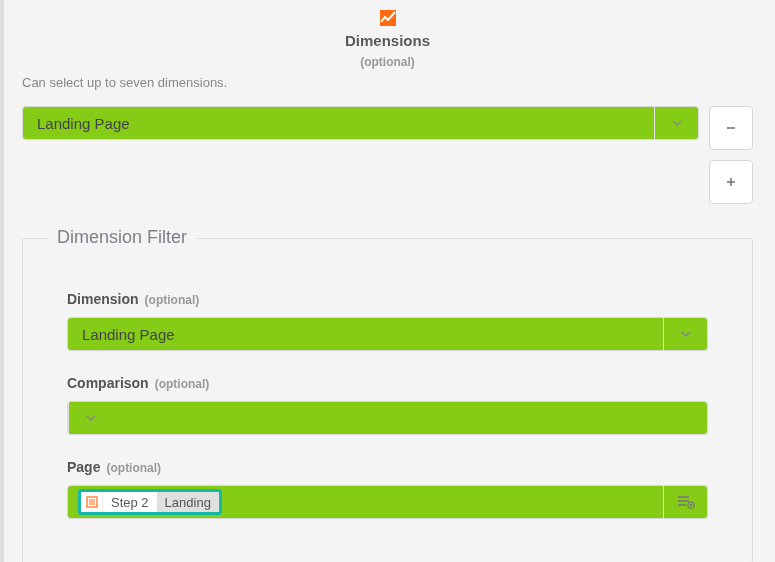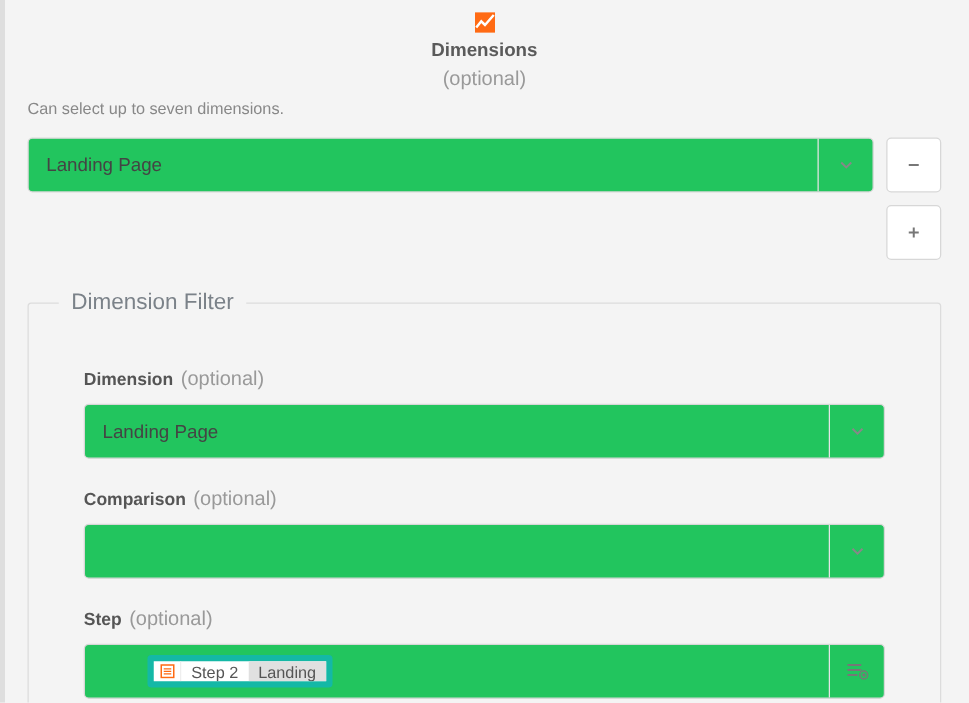--- a/index.html
+++ b/index.html
@@ -43,9 +43,9 @@
       color: #5a5a5a;
     }
     .optional {
-      font-size: 16px;
+      font-size: 12px;
       color: #999;
-      font-weight: 400;
+      font-weight: 700;
     }
     .helper {
       font-size: 13px;

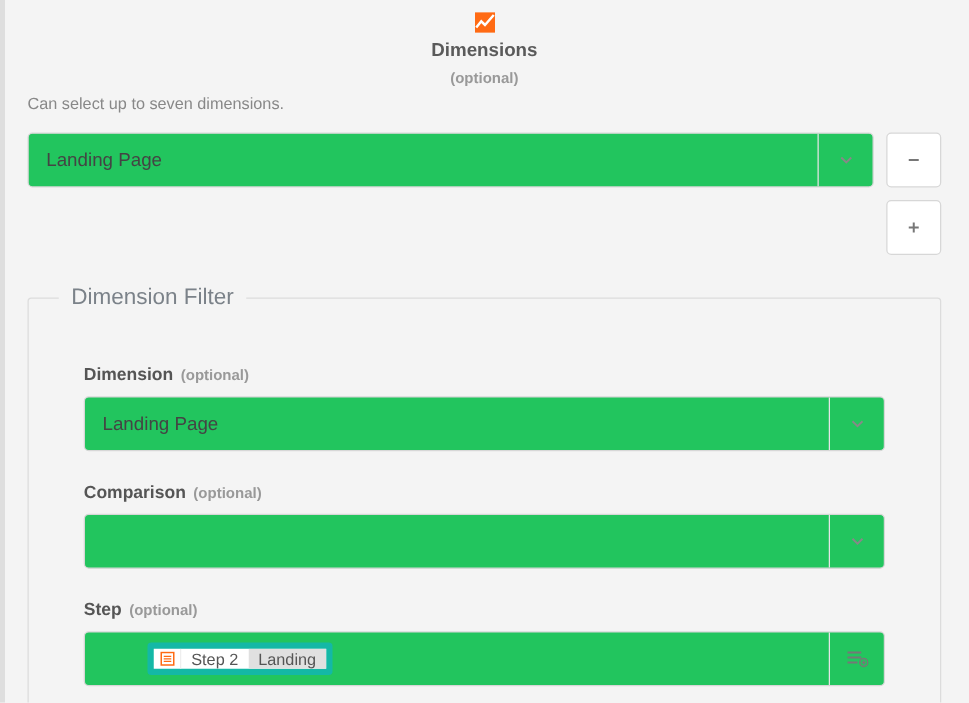--- a/index.html
+++ b/index.html
@@ -61,11 +61,10 @@
     .select-wrap {
       flex: 1;
       display: flex;
-      background: #22c55e;
+      background: #84cc16;
       border: 1px solid #d7d7d7;
       border-radius: 4px;
-      height: 44px;
-      justify-content: flex-end;
+      height: 34px;
     }
     .select-value {
       flex: 1;

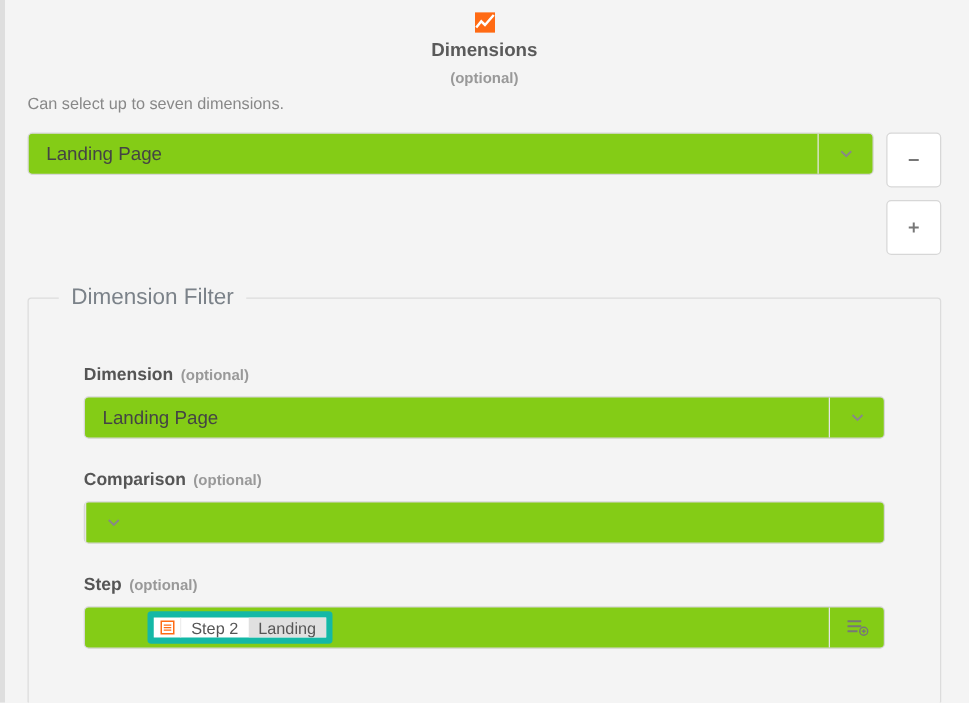--- a/index.html
+++ b/index.html
@@ -265,7 +265,7 @@
 
       <div class="field-group" style="margin-bottom:0;">
         <div class="field-label">
-          <span>Step</span>
+          <span>Page</span>
           <span class="optional">(optional)</span>
         </div>
         <div class="select-wrap">

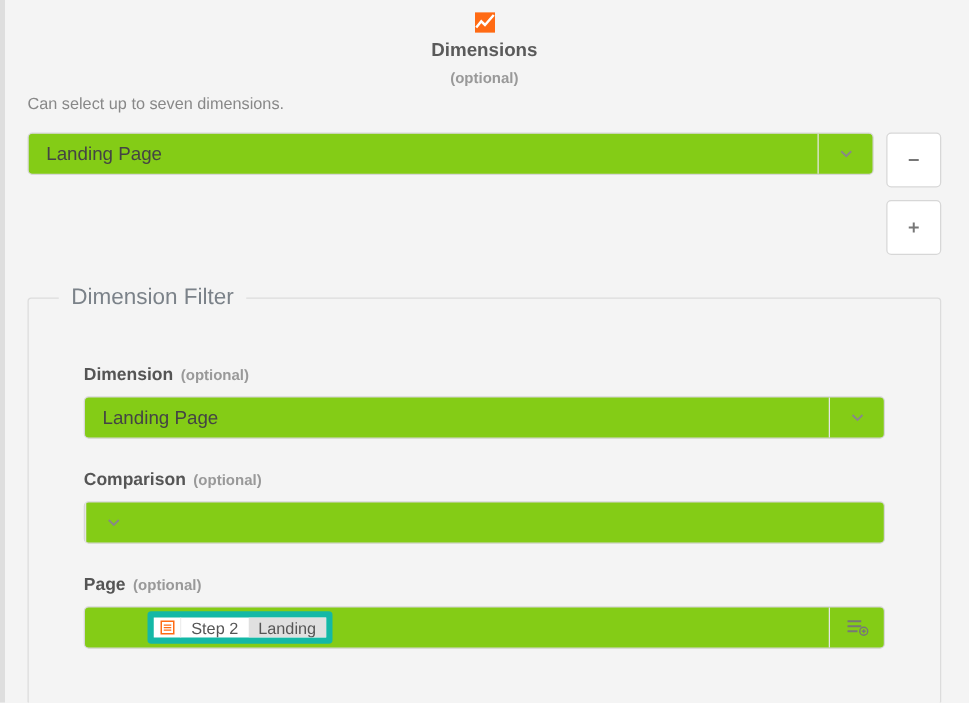--- a/index.html
+++ b/index.html
@@ -144,13 +144,12 @@
     }
     .pill {
       background: #fff;
-      border: 5px solid #14b8a6;
+      border: 3px solid #14b8a6;
       border-radius: 3px;
       display: inline-flex;
       align-items: stretch;
       height: 26px;
       overflow: hidden;
-      margin-left: 40px;
     }
     .pill .pill-icon {
       width: 22px;

